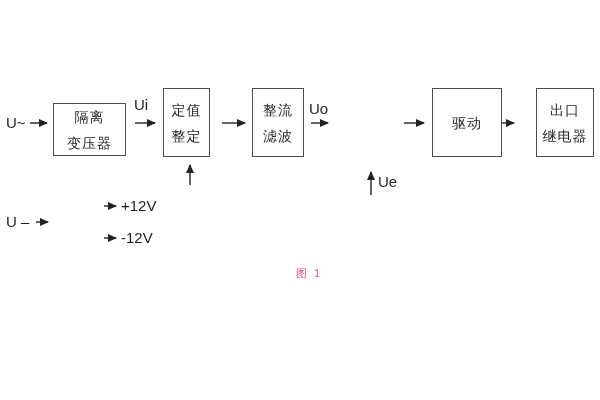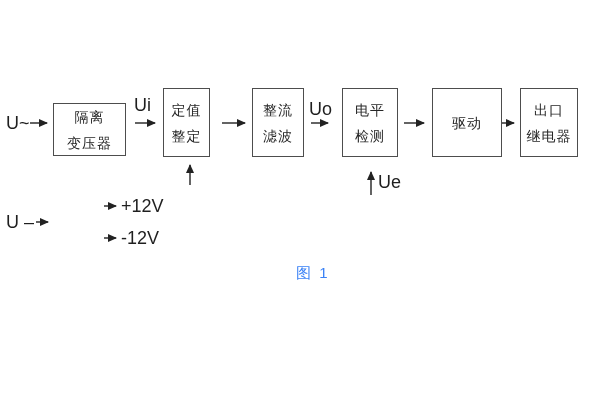--- a/index.html
+++ b/index.html
@@ -40,7 +40,7 @@
   }
   .sig {
     position: absolute;
-    font-size: 18px;
+    font-size: 15px;
     line-height: 18px;
     color: #1f1f1f;
     white-space: nowrap;

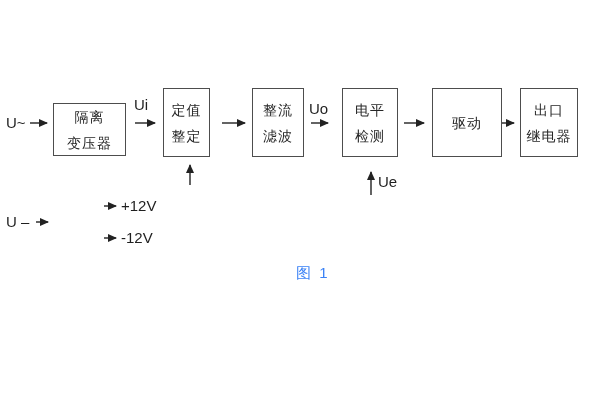--- a/index.html
+++ b/index.html
@@ -95,10 +95,6 @@
     <span>滤波</span>
   </div>
 
-  <div class="block" style="left:342px;top:88px;width:56px;height:69px">
-    <span>电平</span>
-    <span>检测</span>
-  </div>
 
   <div class="block" style="left:432px;top:88px;width:70px;height:69px">
     <span>驱动</span>

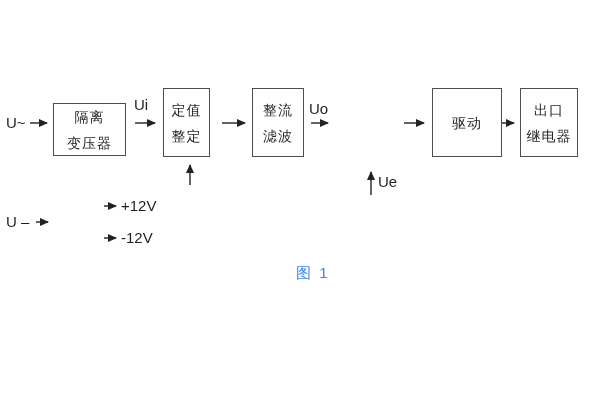--- a/index.html
+++ b/index.html
@@ -100,7 +100,7 @@
     <span>驱动</span>
   </div>
 
-  <div class="block" style="left:520px;top:88px;width:58px;height:69px">
+  <div class="block" style="left:536px;top:88px;width:58px;height:69px">
     <span>出口</span>
     <span>继电器</span>
   </div>

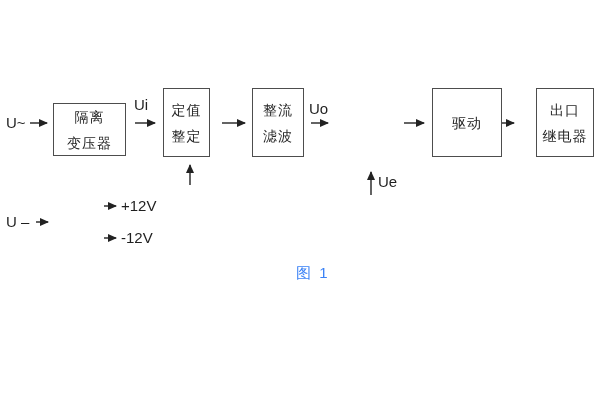--- a/index.html
+++ b/index.html
@@ -47,9 +47,9 @@
   }
   .caption {
     position: absolute;
-    font-size: 15px;
+    font-size: 11px;
     line-height: 18px;
-    color: #3b82f6;
+    color: #ec4899;
     letter-spacing: 2px;
     white-space: nowrap;
   }

